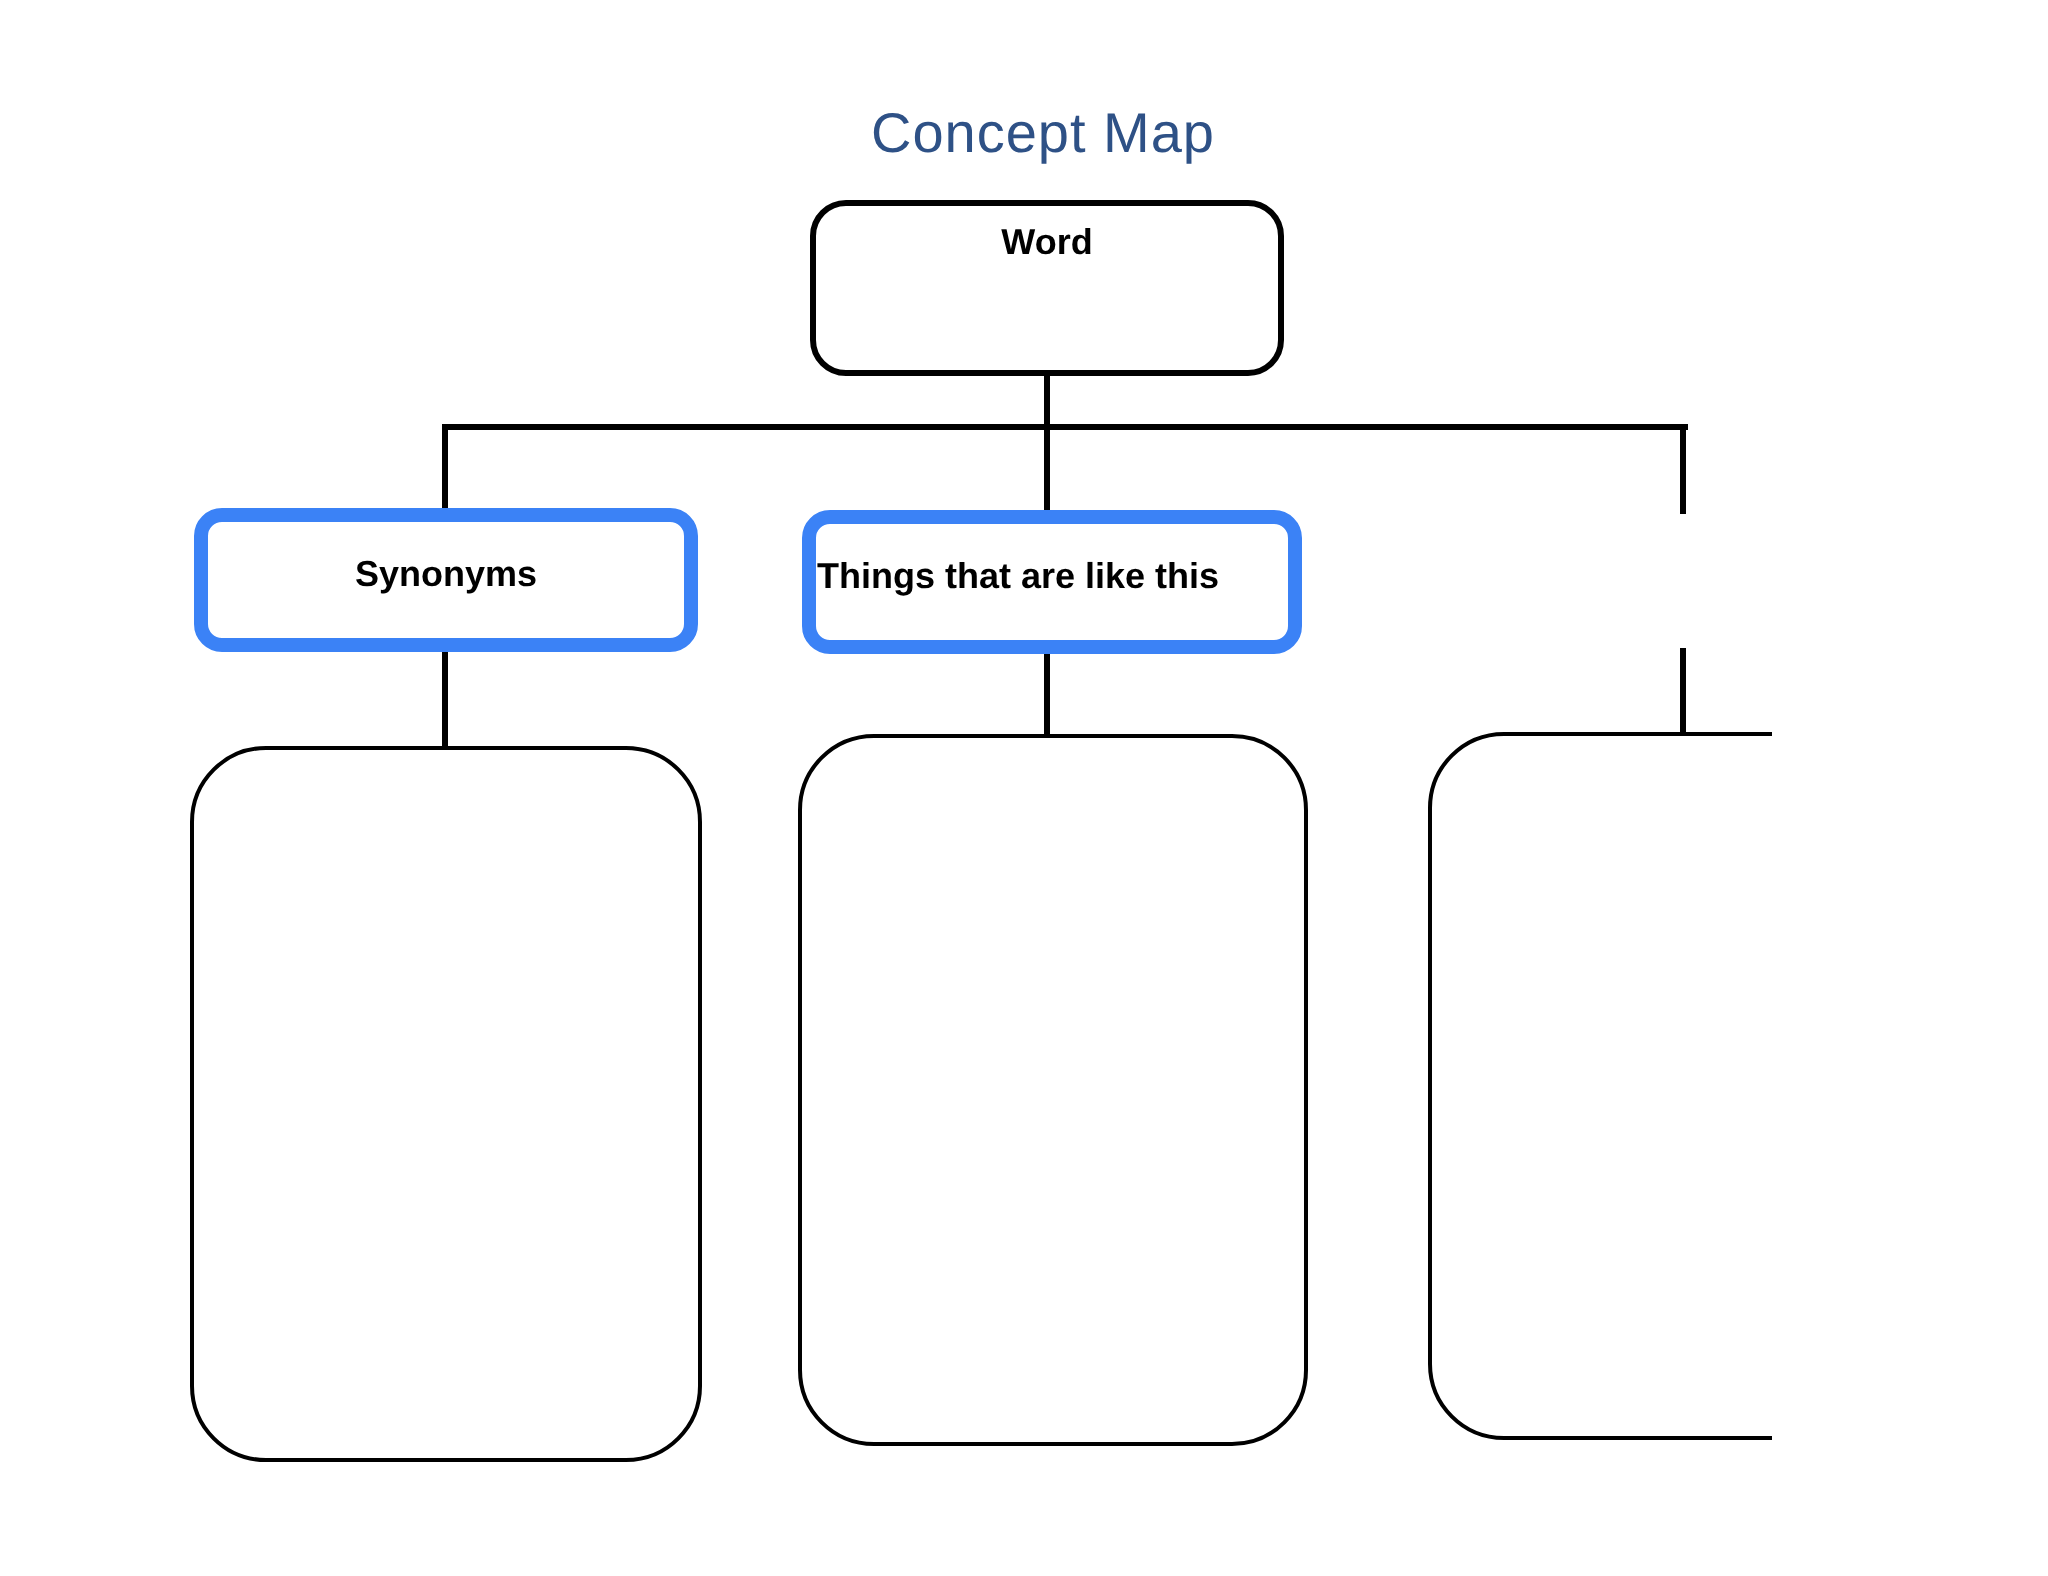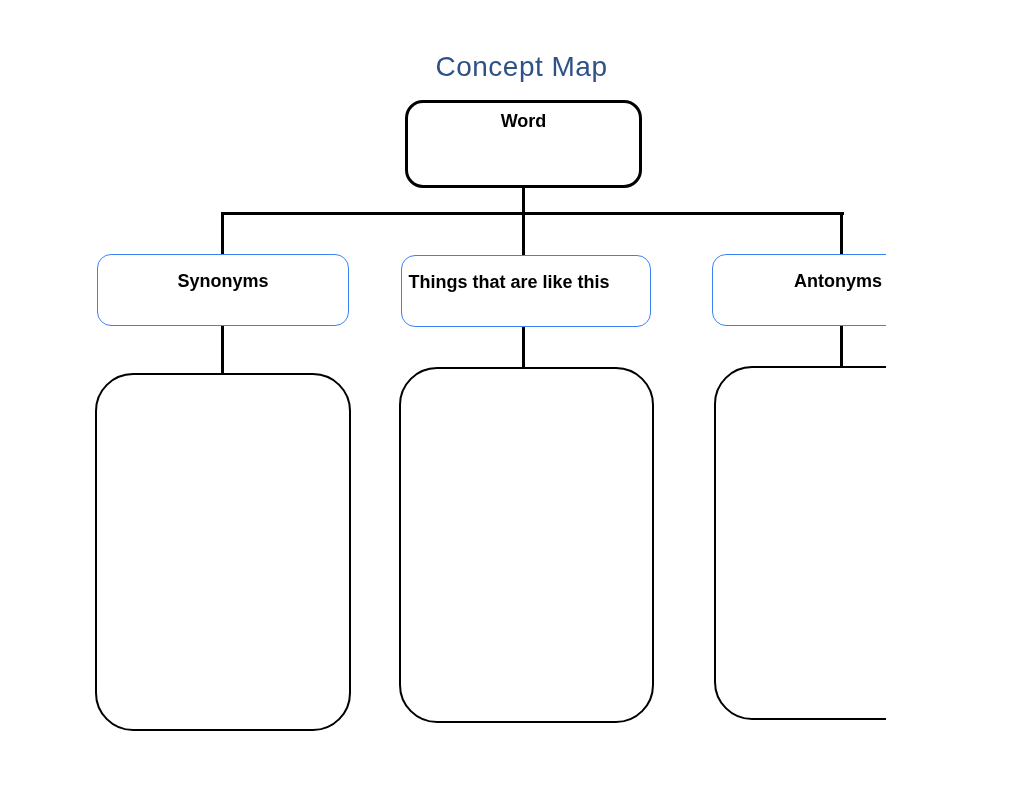--- a/index.html
+++ b/index.html
@@ -41,7 +41,7 @@
   }
   .label-box {
     height: 72px;
-    border: 1px solid #3b82f6;
+    border: 7px solid #3b82f6;
     border-radius: 14px;
     display: flex;
     justify-content: center;

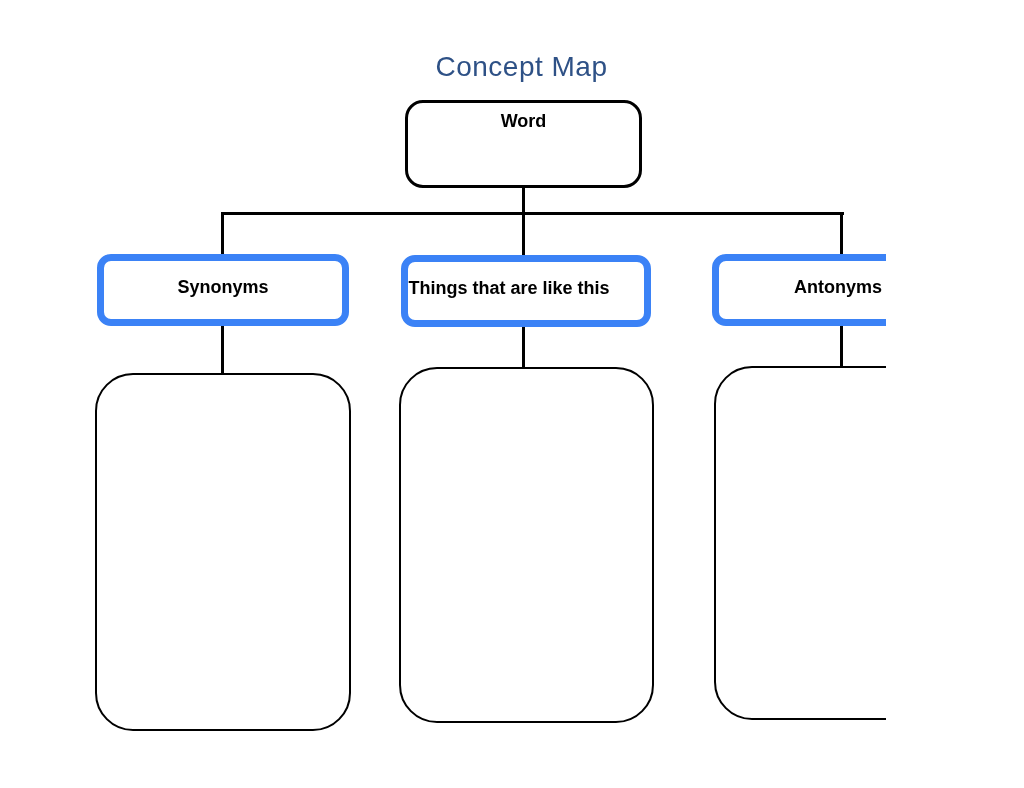--- a/index.html
+++ b/index.html
@@ -100,9 +100,6 @@
   <div class="box label-box things-box">
     <span>Things that are like this</span>
   </div>
-  <div class="box label-box ant-box">
-    <span>Antonyms</span>
-  </div>
 
   <div class="box big-box big1">
     <span></span>

